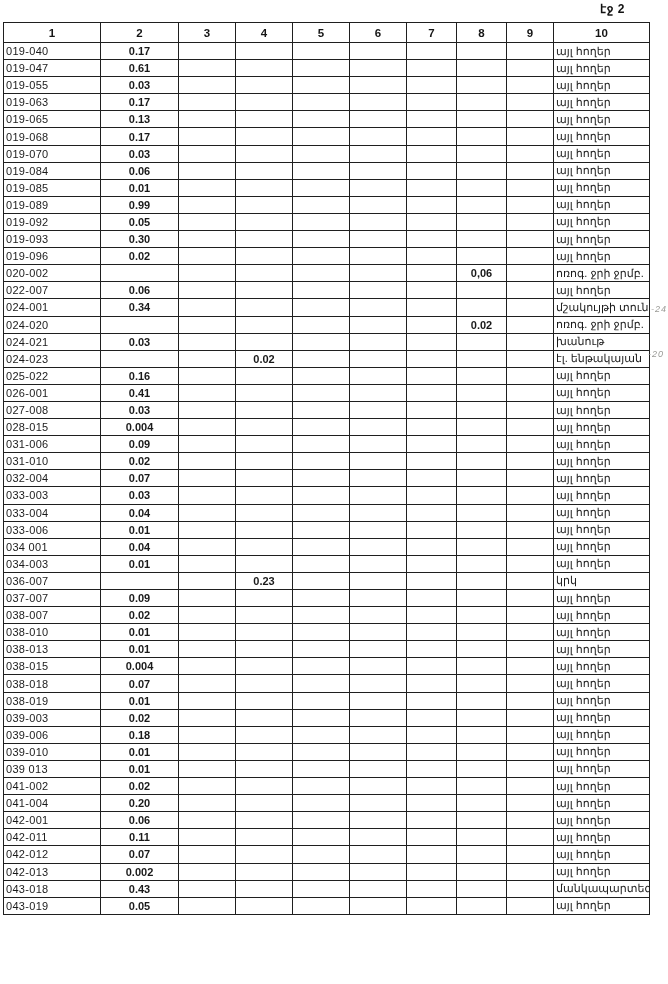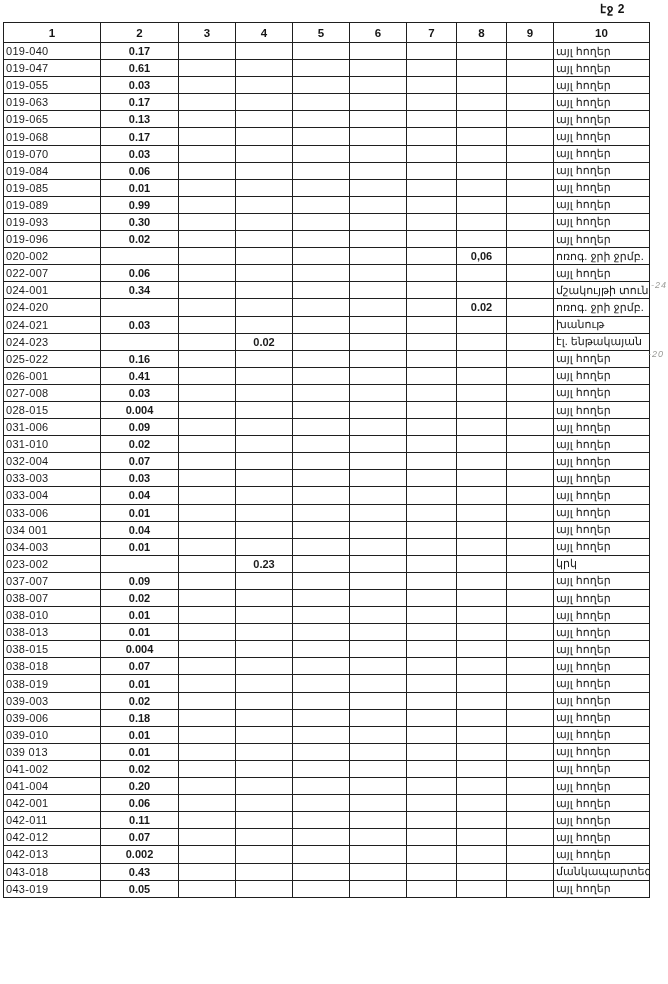--- a/index.html
+++ b/index.html
@@ -245,6 +245,18 @@
           <td class="c-name">այլ հողեր</td>
         </tr>
         <tr>
+          <td class="c-code">019-092</td>
+          <td class="c-num">0.05</td>
+          <td class="c-num"></td>
+          <td class="c-num"></td>
+          <td class="c-num"></td>
+          <td class="c-num"></td>
+          <td class="c-num"></td>
+          <td class="c-num"></td>
+          <td class="c-num"></td>
+          <td class="c-name">այլ հողեր</td>
+        </tr>
+        <tr>
           <td class="c-code">019-093</td>
           <td class="c-num">0.30</td>
           <td class="c-num"></td>

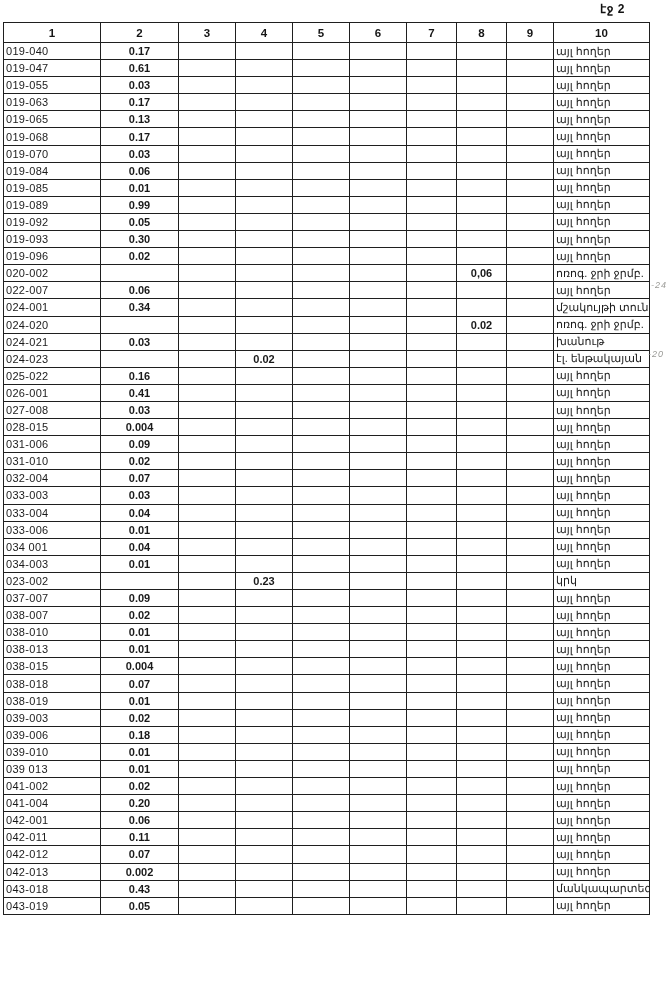--- a/index.html
+++ b/index.html
@@ -86,7 +86,7 @@
     color: #9a9a96;
     letter-spacing: 1px;
   }
-  .pencil-note.n1 { top: 280px; left: 651px; }
+  .pencil-note.n1 { top: 304px; left: 651px; }
   .pencil-note.n2 { top: 349px; left: 648px; }
 </style>
 </head>

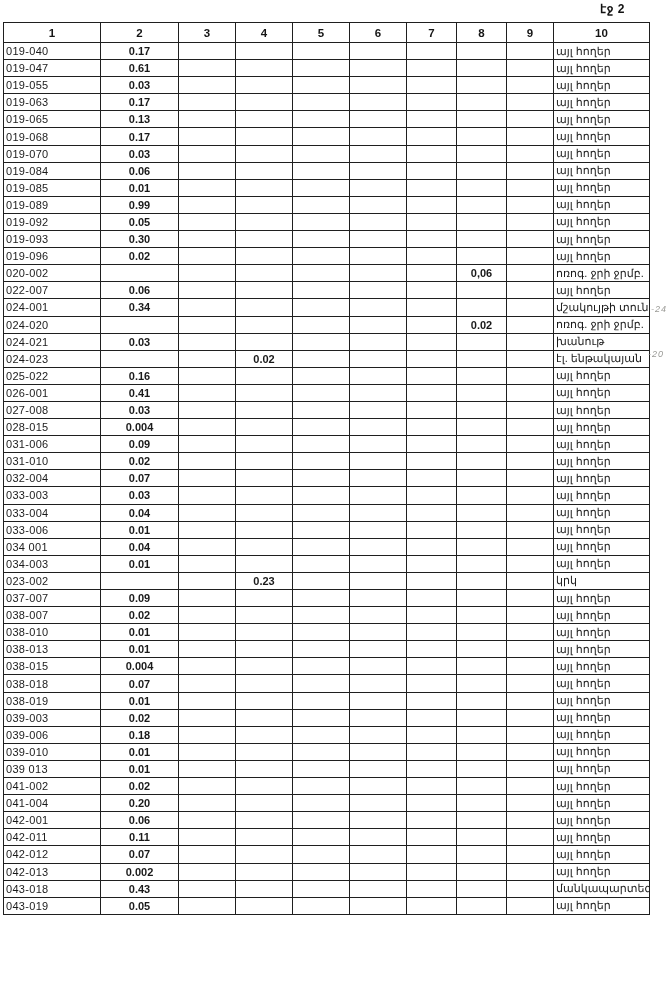--- a/index.html
+++ b/index.html
@@ -497,7 +497,7 @@
           <td class="c-name">այլ հողեր</td>
         </tr>
         <tr>
-          <td class="c-code">023-002</td>
+          <td class="c-code">036-007</td>
           <td class="c-num"></td>
           <td class="c-num"></td>
           <td class="c-num">0.23</td>

